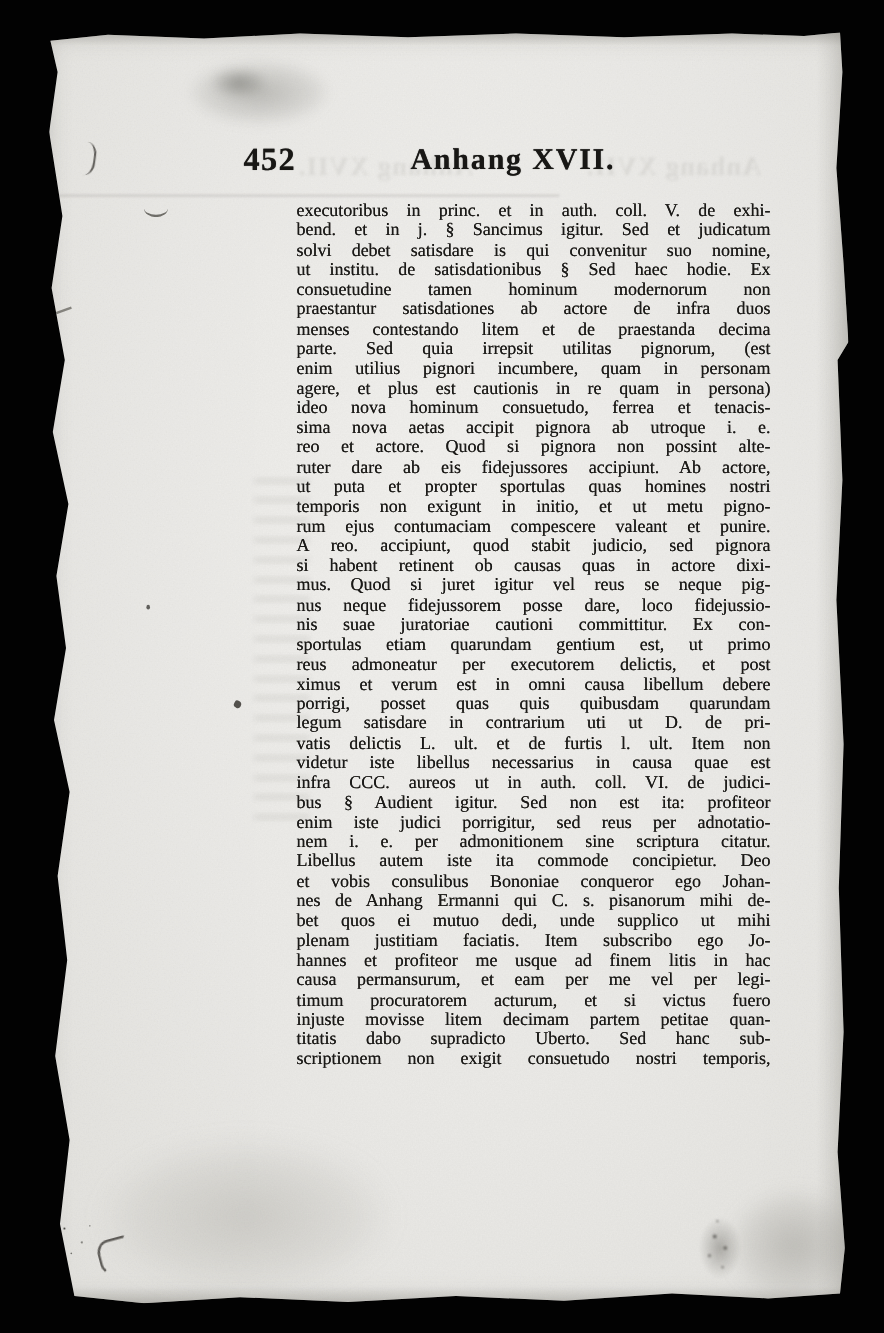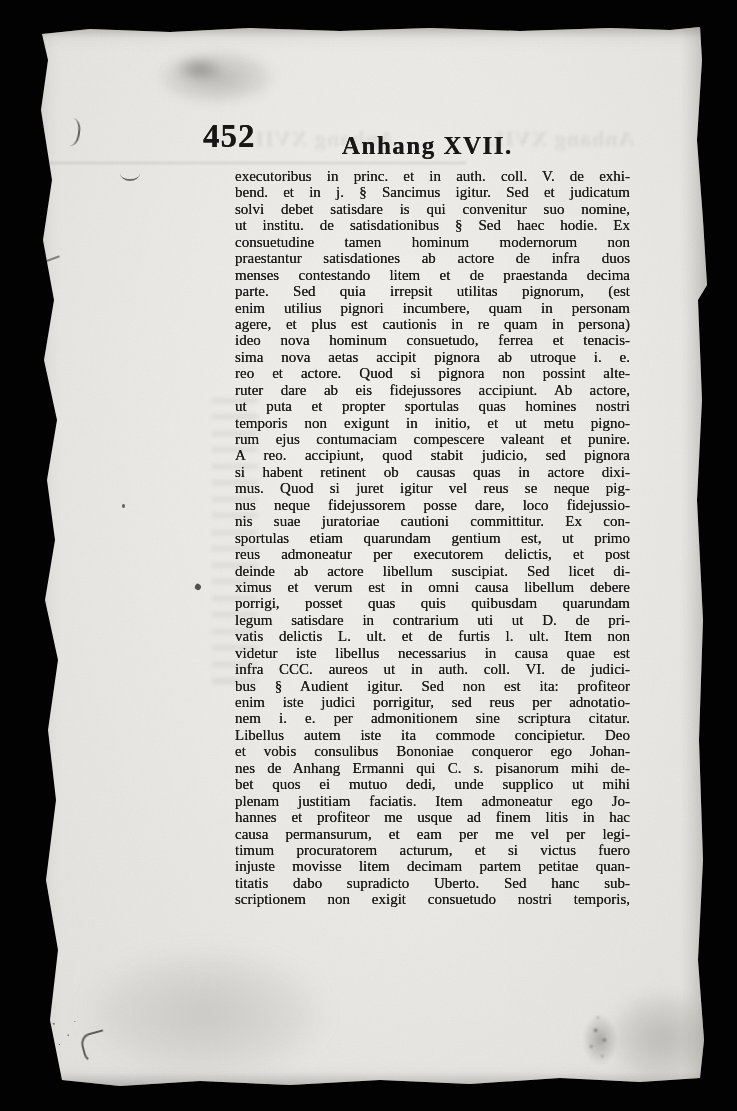--- a/index.html
+++ b/index.html
@@ -153,7 +153,7 @@
   .page-number {
     position: absolute;
     left: 167px; top: 92px;
-    font-size: 33px;
+    font-size: 27px;
     font-weight: 700;
     color: #181715;
     letter-spacing: 1px;

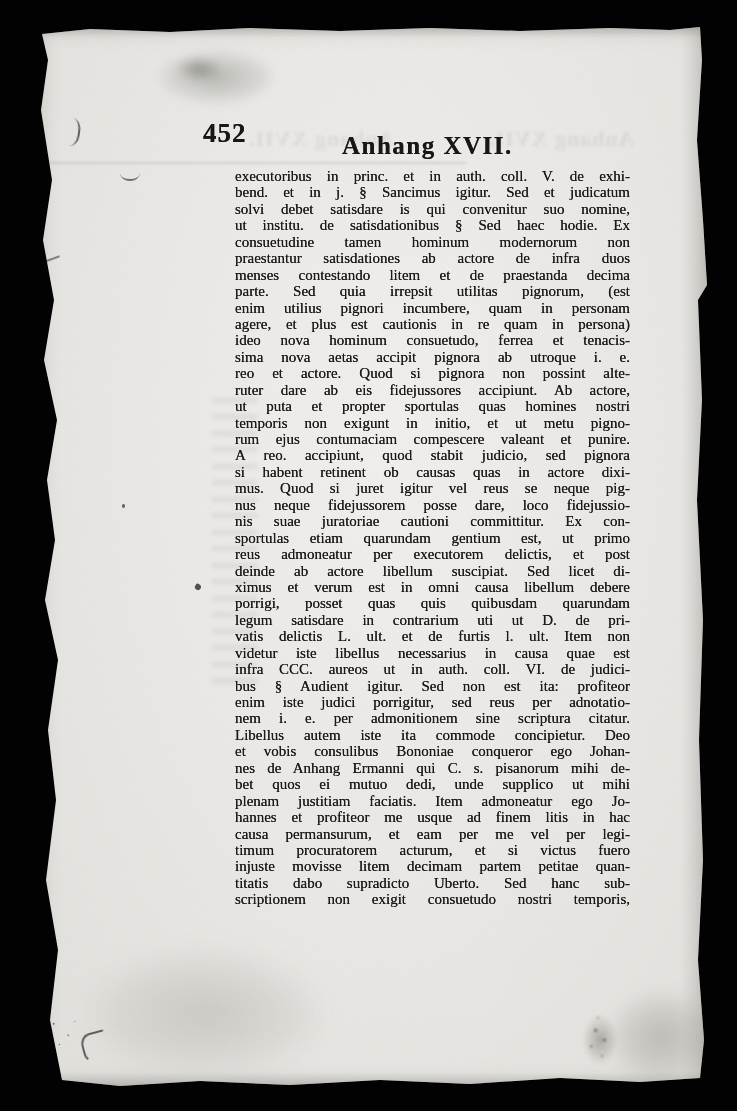--- a/index.html
+++ b/index.html
@@ -167,7 +167,6 @@
     color: #181715;
     letter-spacing: 1.5px;
     text-shadow: 0 0 0.6px rgba(20,20,15,0.85);
-    margin-top: 12px;
   }
   .body-text {
     position: absolute;

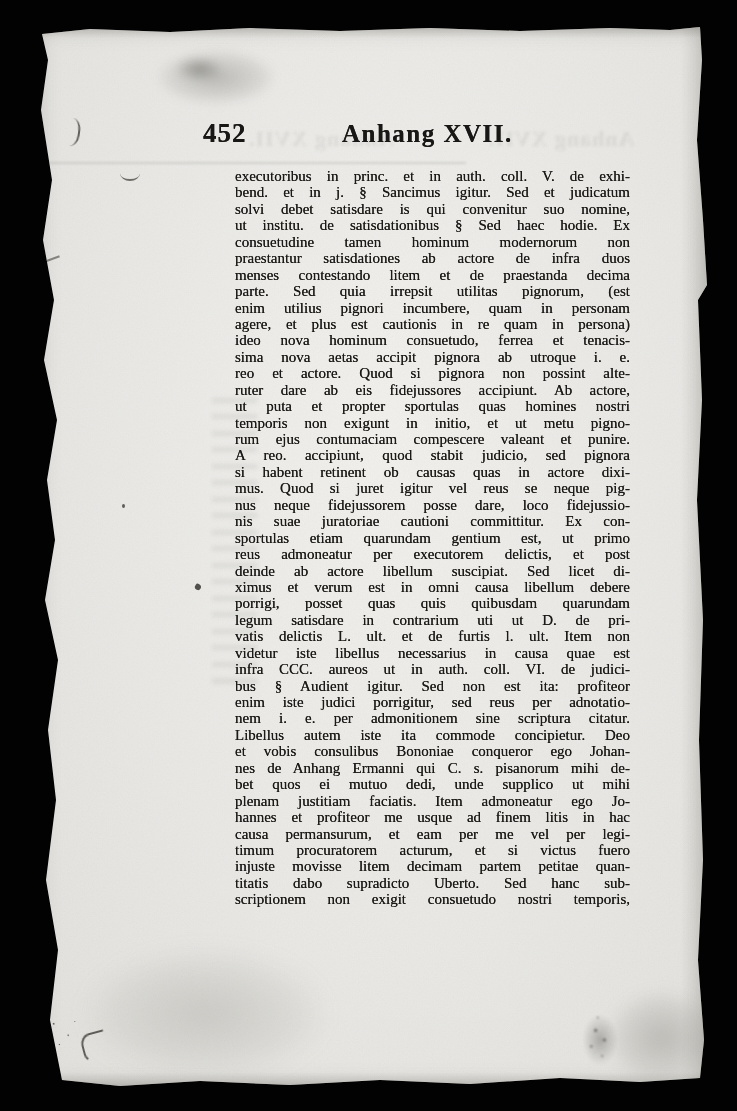--- a/index.html
+++ b/index.html
@@ -170,7 +170,7 @@
   }
   .body-text {
     position: absolute;
-    left: 199px; top: 142px;
+    left: 211px; top: 142px;
     width: 395px;
     color: #1b1a18;
     text-shadow: 0 0 0.5px rgba(22,20,16,0.9);

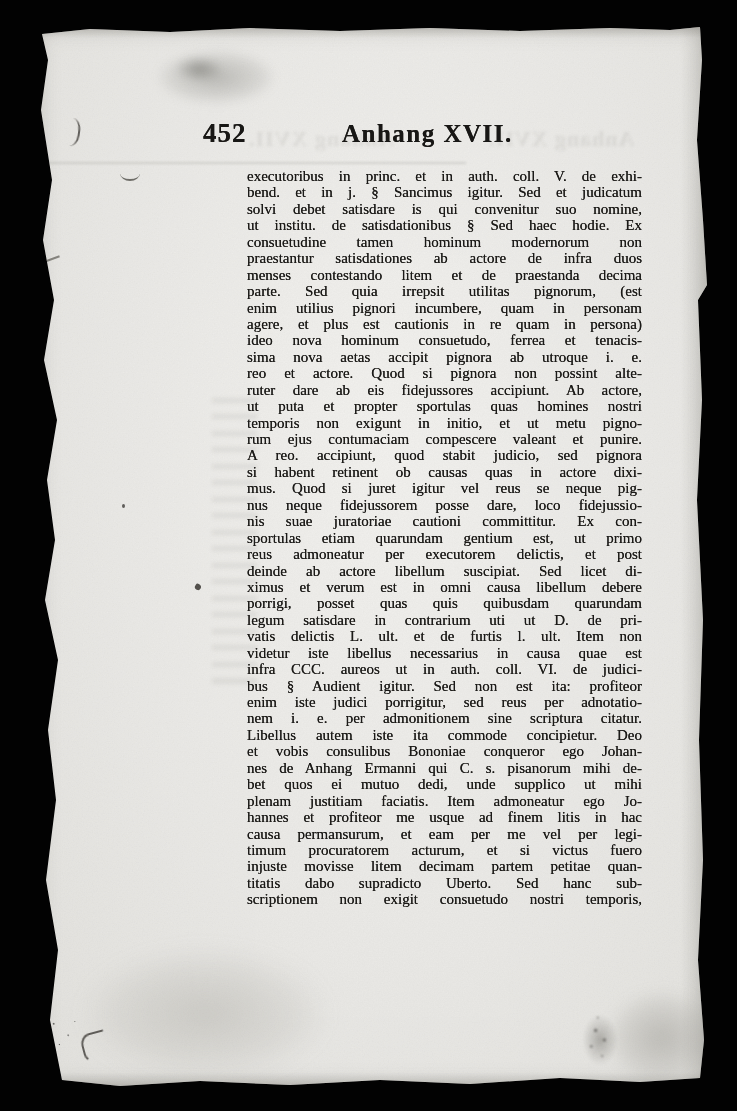--- a/index.html
+++ b/index.html
@@ -247,7 +247,6 @@
         <div class="tline">nis suae juratoriae cautioni committitur.  Ex con-</div>
         <div class="tline">sportulas etiam quarundam gentium est, ut primo</div>
         <div class="tline">reus admoneatur per executorem delictis, et post</div>
-        <div class="tline">deinde ab actore libellum suscipiat.  Sed licet di-</div>
         <div class="tline">ximus et verum est in omni causa libellum debere</div>
         <div class="tline">porrigi, posset quas quis quibusdam quarundam</div>
         <div class="tline">legum satisdare in contrarium uti ut D. de pri-</div>

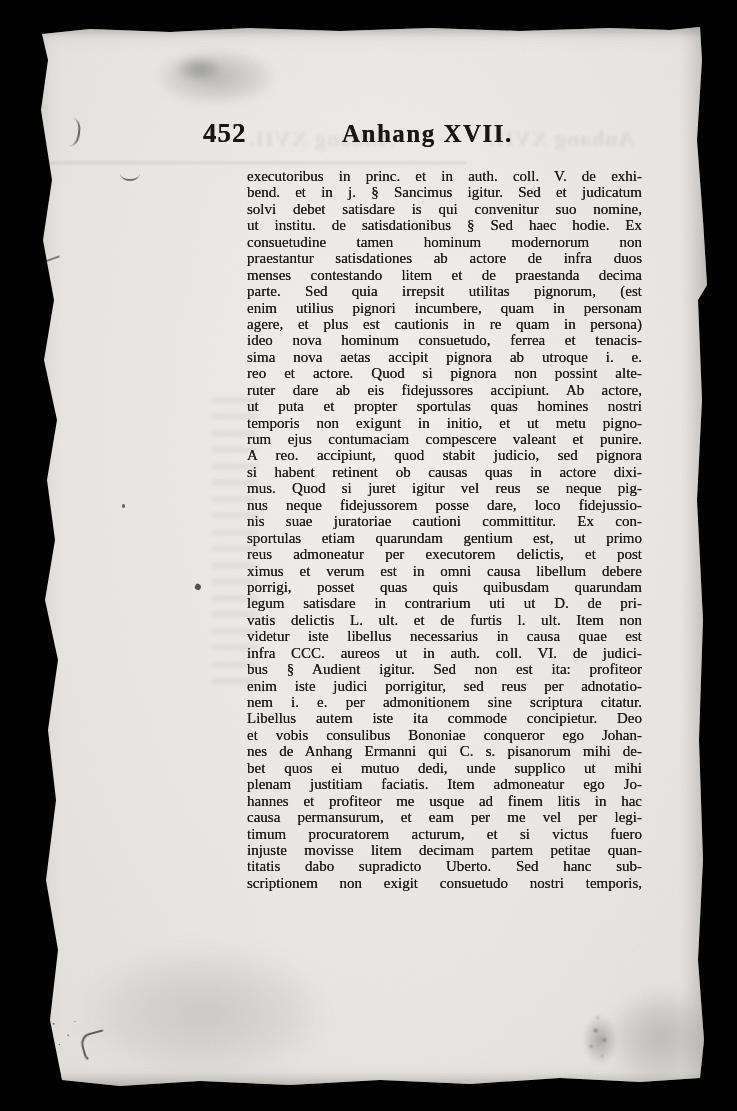--- a/index.html
+++ b/index.html
@@ -260,7 +260,7 @@
         <div class="tline">et vobis consulibus Bononiae conqueror ego Johan-</div>
         <div class="tline">nes de Anhang Ermanni qui C. s. pisanorum mihi de-</div>
         <div class="tline">bet quos ei mutuo dedi, unde supplico ut mihi</div>
-        <div class="tline">plenam justitiam faciatis.  Item admoneatur ego Jo-</div>
+        <div class="tline">plenam justitiam faciatis.  Item subscribo ego Jo-</div>
         <div class="tline">hannes et profiteor me usque ad finem litis in hac</div>
         <div class="tline">causa permansurum, et eam per me vel per legi-</div>
         <div class="tline">timum procuratorem acturum, et si victus fuero</div>

